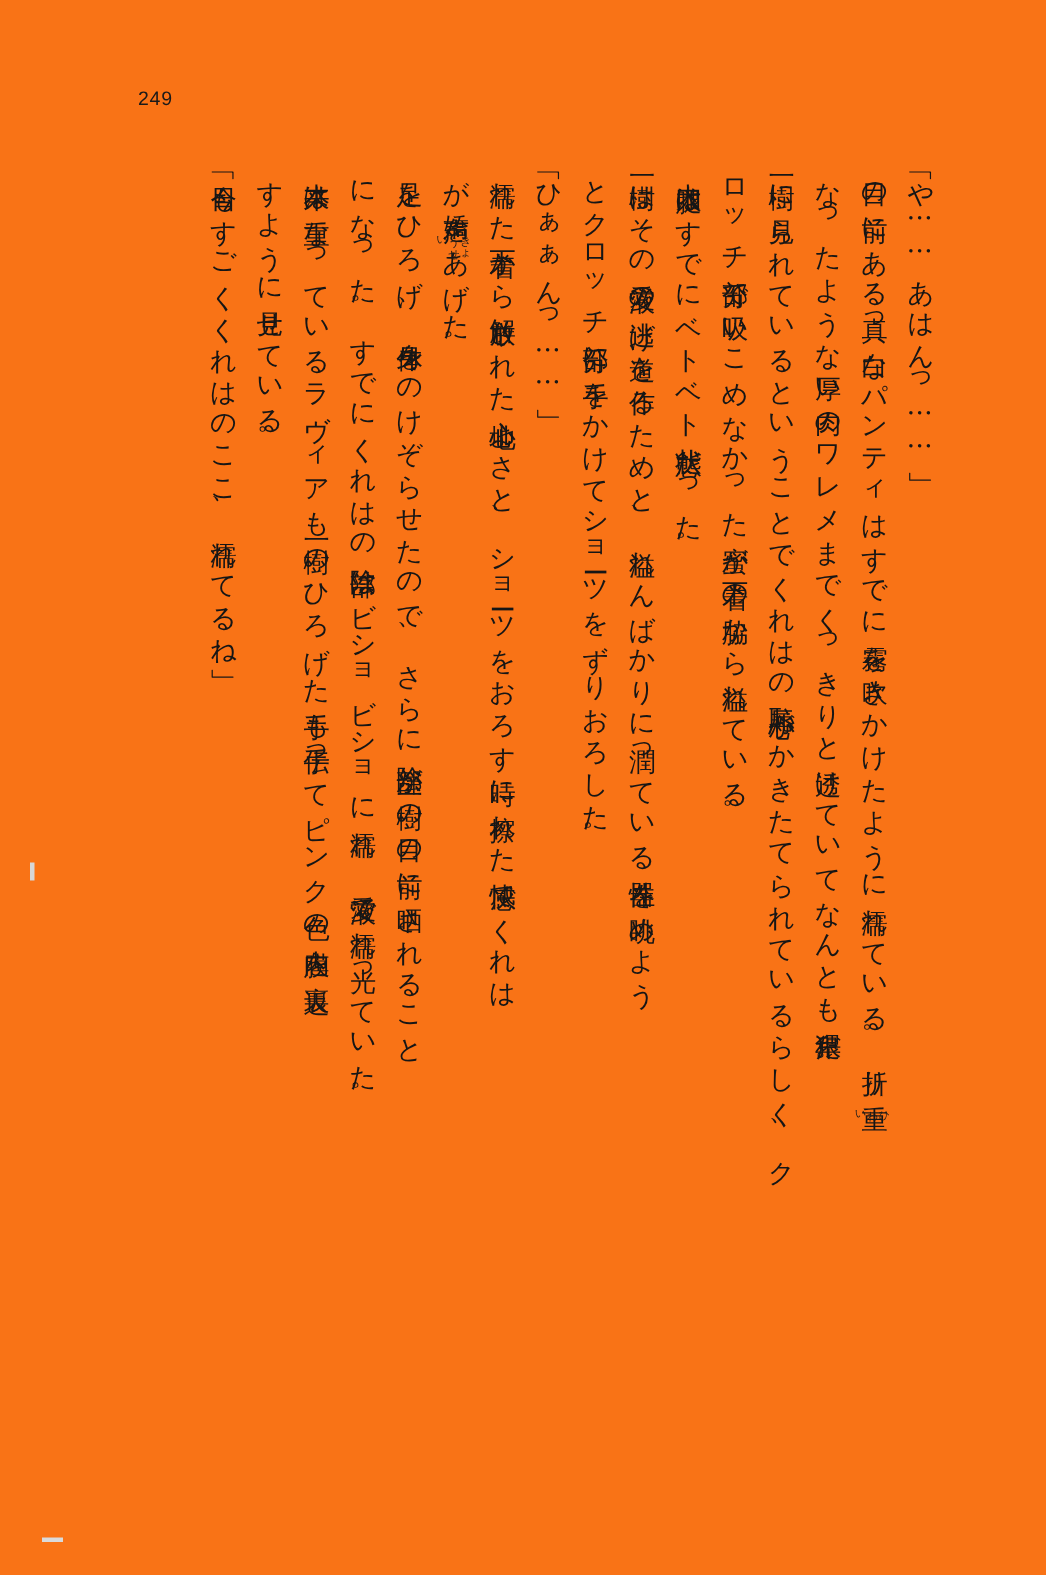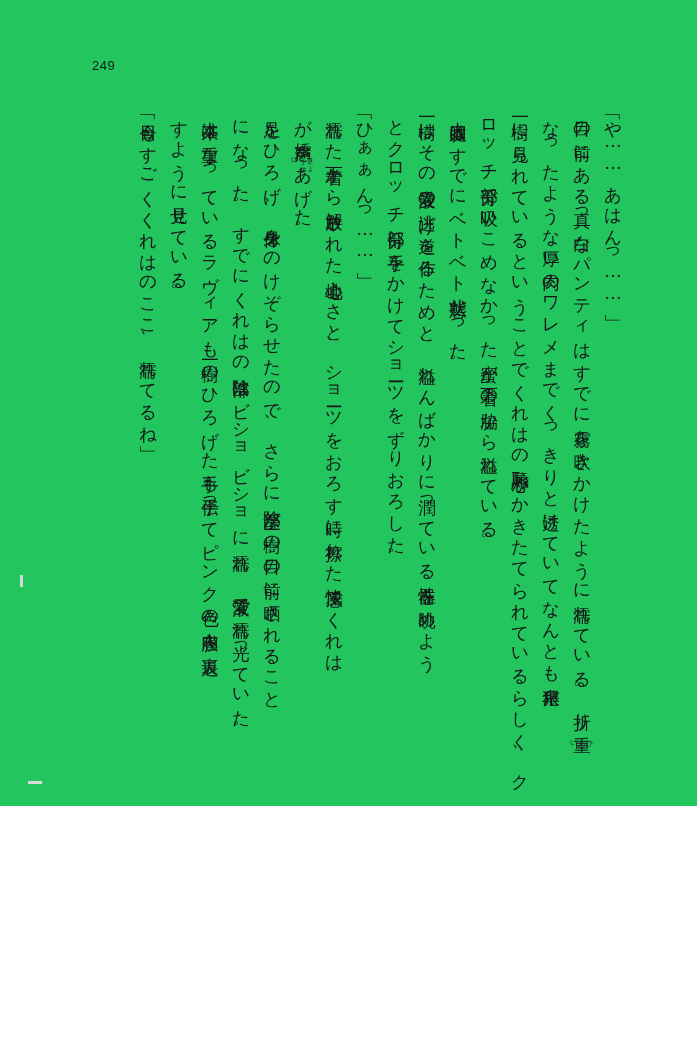--- a/index.html
+++ b/index.html
@@ -10,8 +10,8 @@
   #page {
     position: relative;
     width: 697px;
-    height: 806px;
-    background: #22c55e;
+    height: 1050px;
+    background: #f97316;
     overflow: hidden;
     font-family: "DejaVu Serif", "Liberation Serif", serif;
     color: #1a1a1a;

